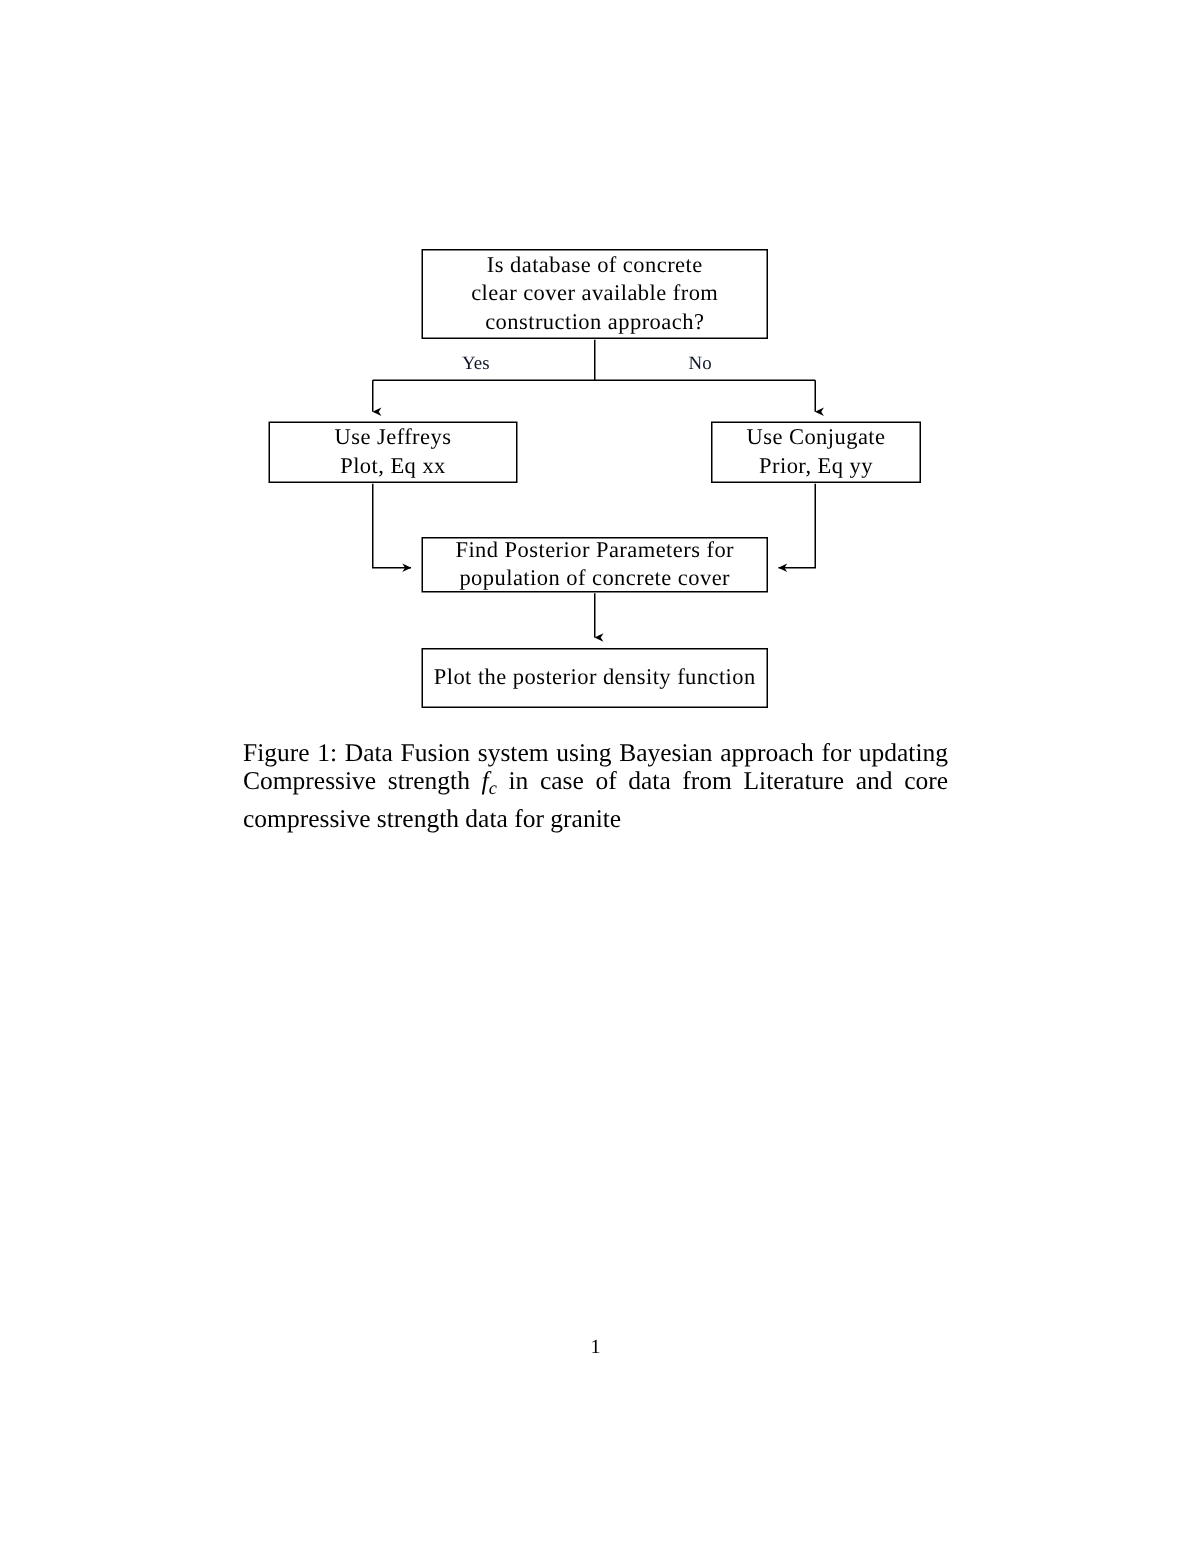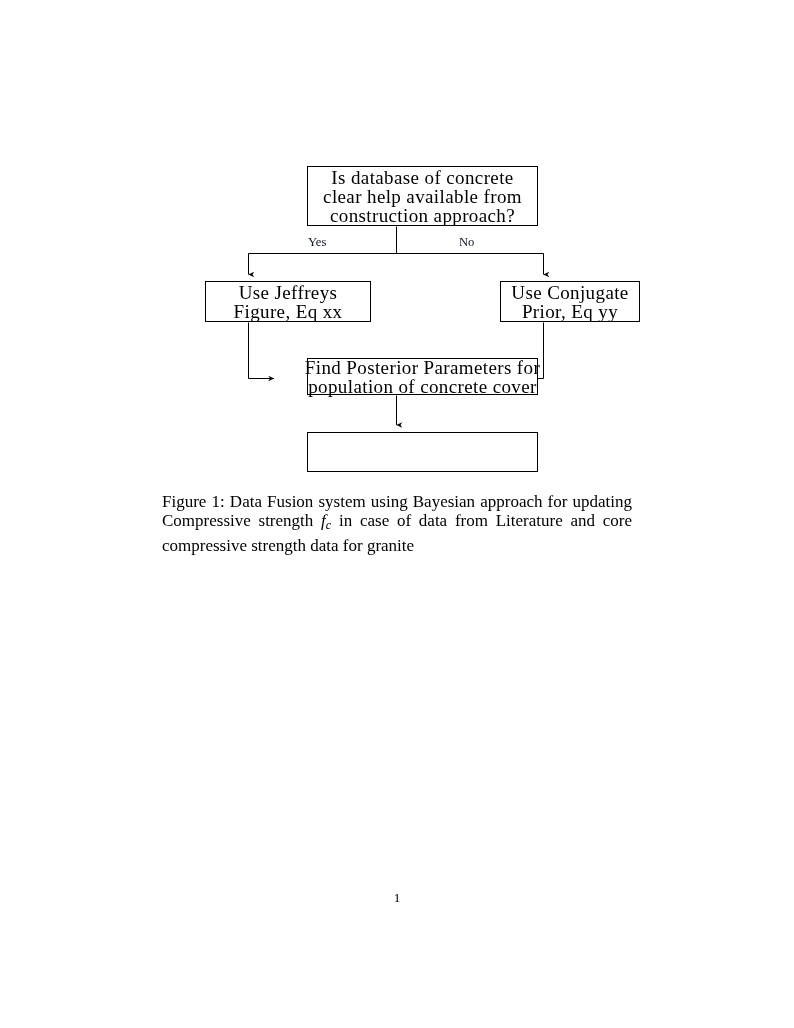--- a/index.html
+++ b/index.html
@@ -50,12 +50,11 @@
     align-items: center;
     justify-content: center;
     text-align: center;
-    font-size: 19px;
+    font-size: 15px;
     line-height: 19px;
     letter-spacing: 0.02em;
     white-space: nowrap;
     z-index: 2;
-    margin-left: 26px;
   }
   .node .line { display: block; }
 

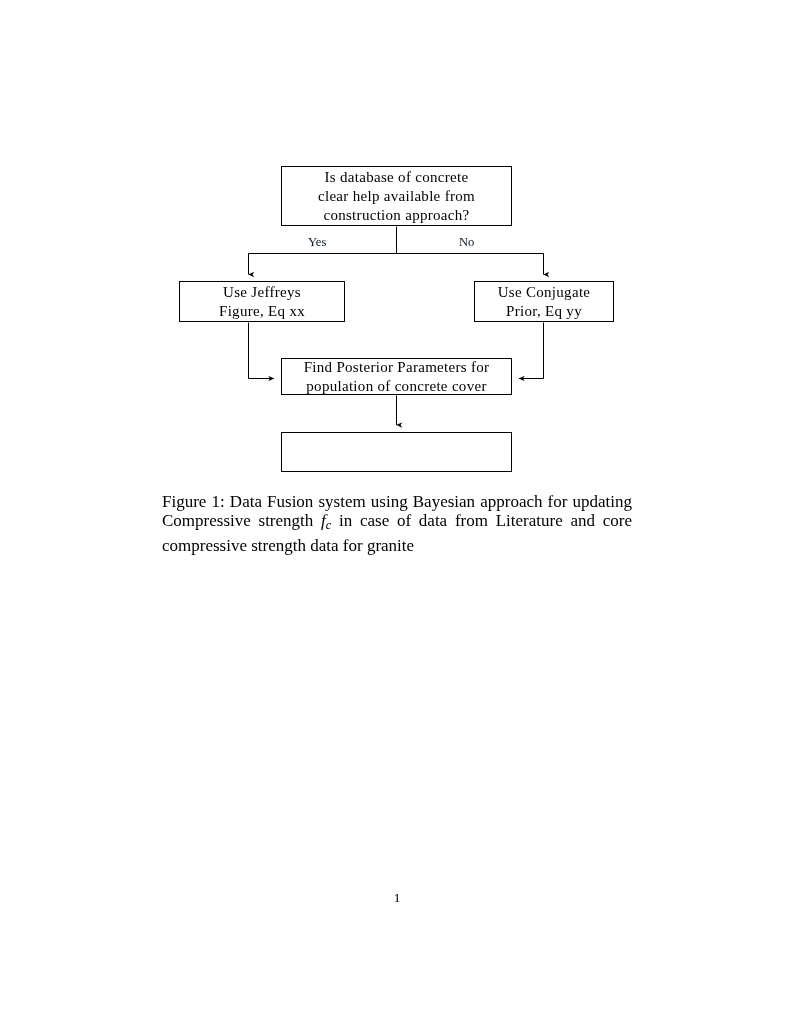--- a/index.html
+++ b/index.html
@@ -177,7 +177,7 @@
 
     <div class="node" id="node-question">
       <span class="line">Is database of concrete</span>
-      <span class="line">clear help available from</span>
+      <span class="line">clear cover available from</span>
       <span class="line">construction approach?</span>
     </div>
 

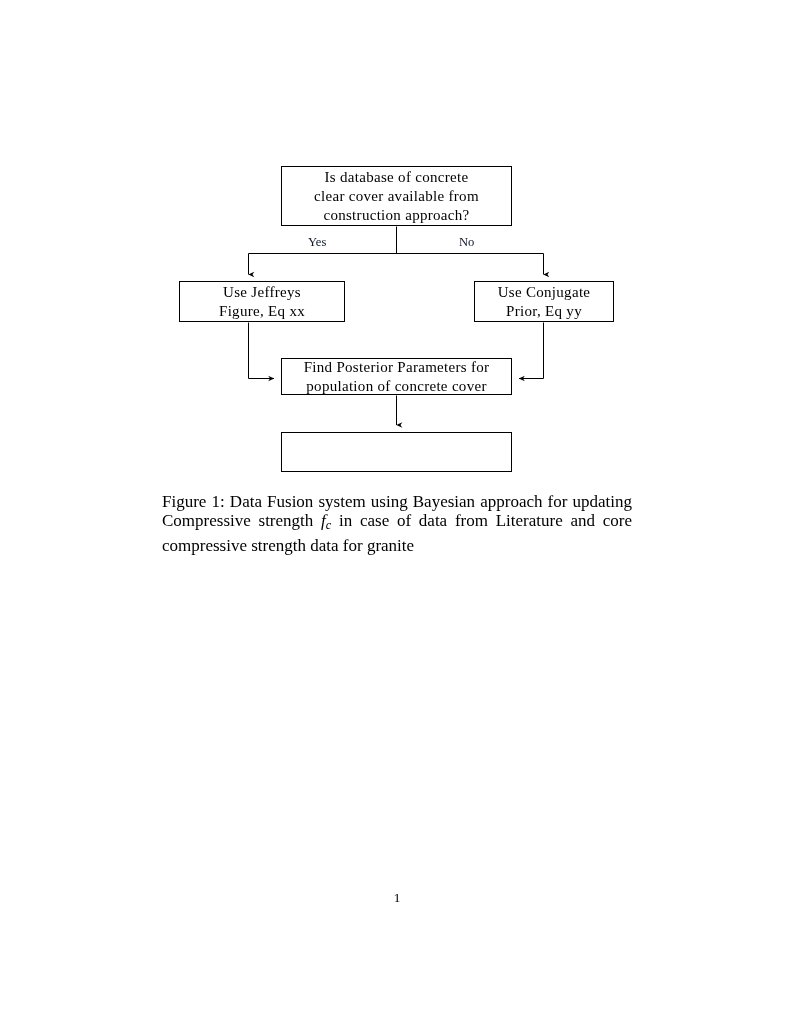--- a/index.html
+++ b/index.html
@@ -183,7 +183,7 @@
 
     <div class="node" id="node-jeffreys">
       <span class="line">Use Jeffreys</span>
-      <span class="line">Figure, Eq xx</span>
+      <span class="line">Plot, Eq xx</span>
     </div>
 
     <div class="node" id="node-conjugate">

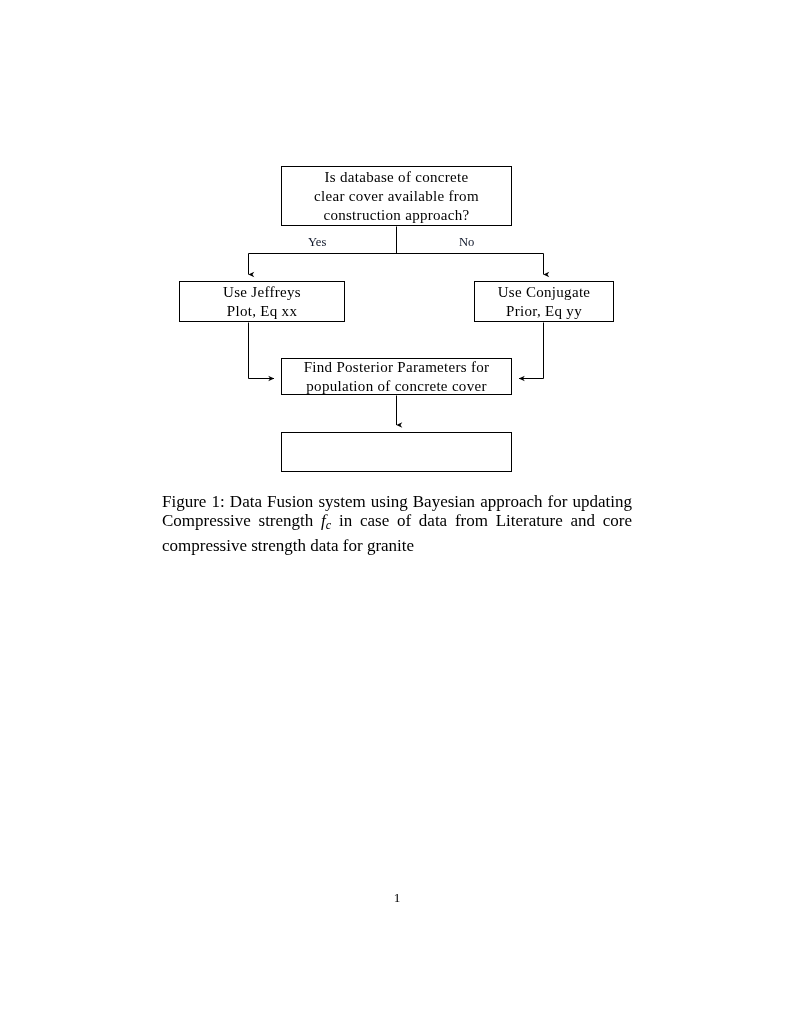--- a/index.html
+++ b/index.html
@@ -197,6 +197,7 @@
     </div>
 
     <div class="node" id="node-plot">
+      <span class="line">Plot the posterior density function</span>
     </div>
 
     <div class="edge-label" id="label-yes">Yes</div>

